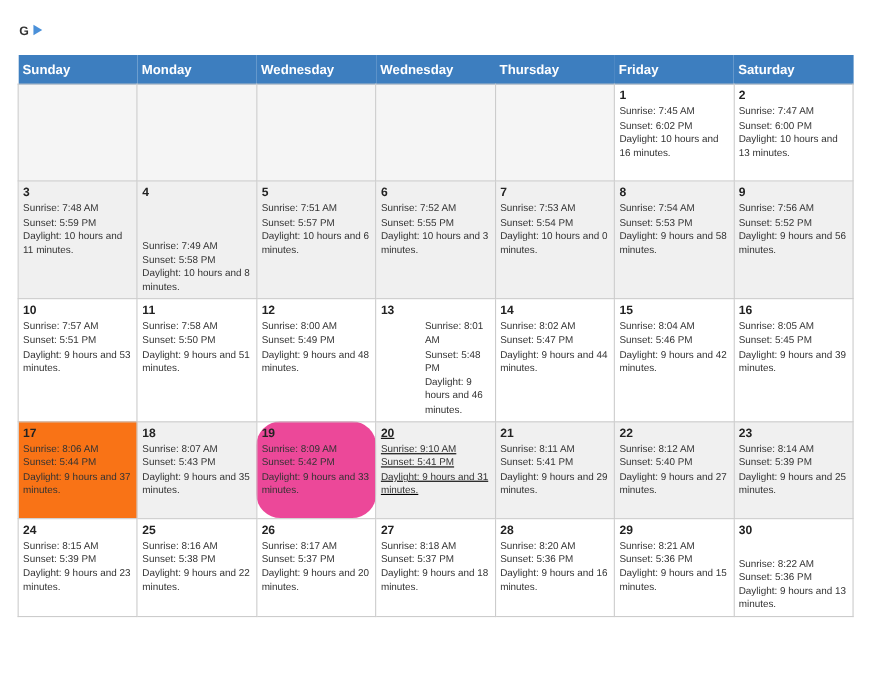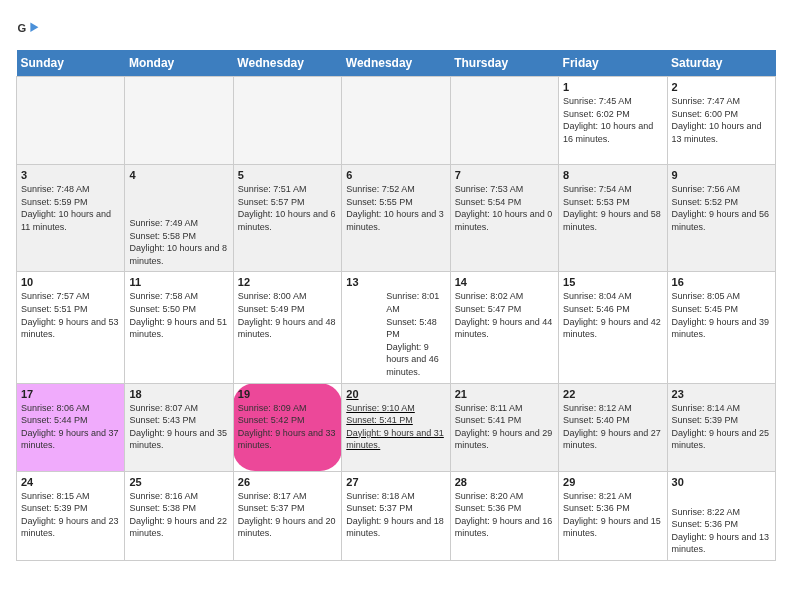--- a/index.html
+++ b/index.html
@@ -236,7 +236,7 @@
         </td>
       </tr>
       <tr>
-        <td style="background: #f0abfc;">
+        <td style="background: #f97316;">
           <div class="day-number">17</div>
           <div class="day-info" style="white-space: pre-line;">Sunrise: 8:06 AM
 Sunset: 5:44 PM

